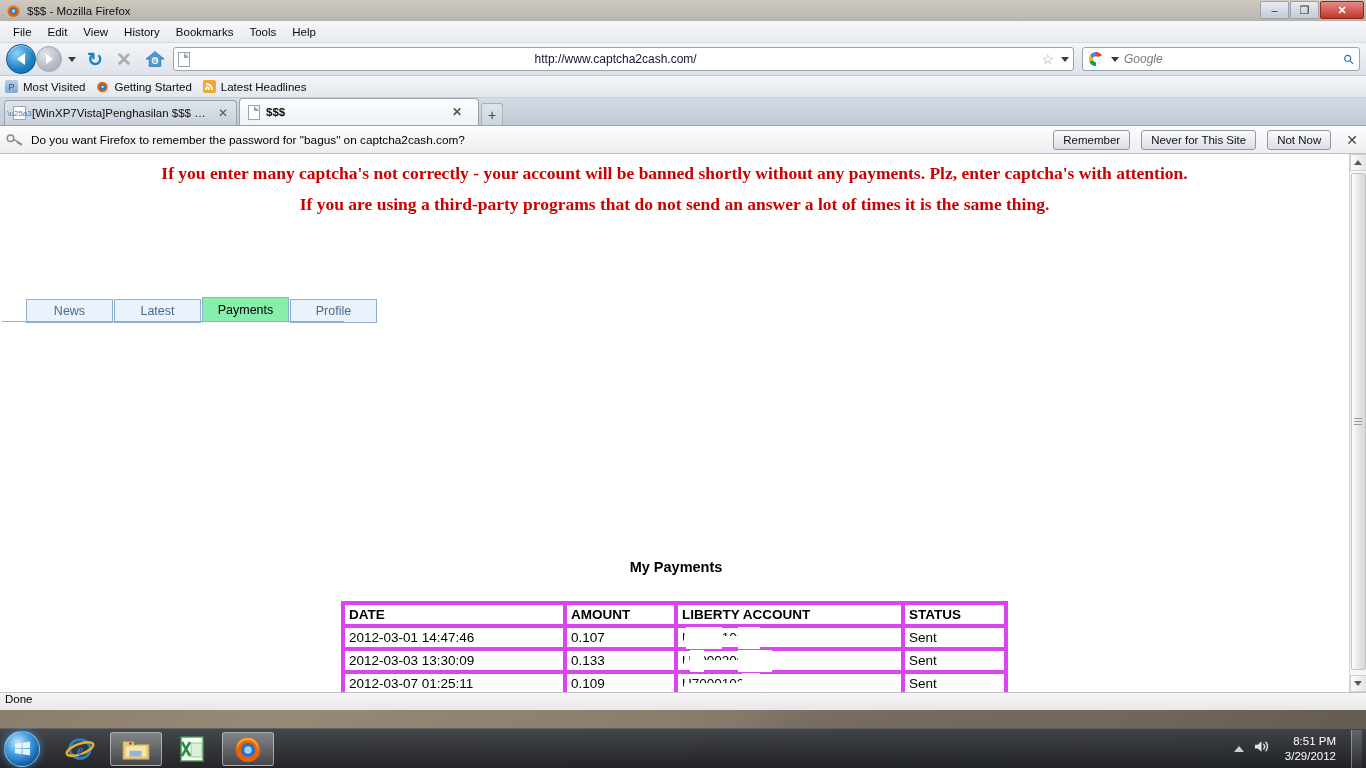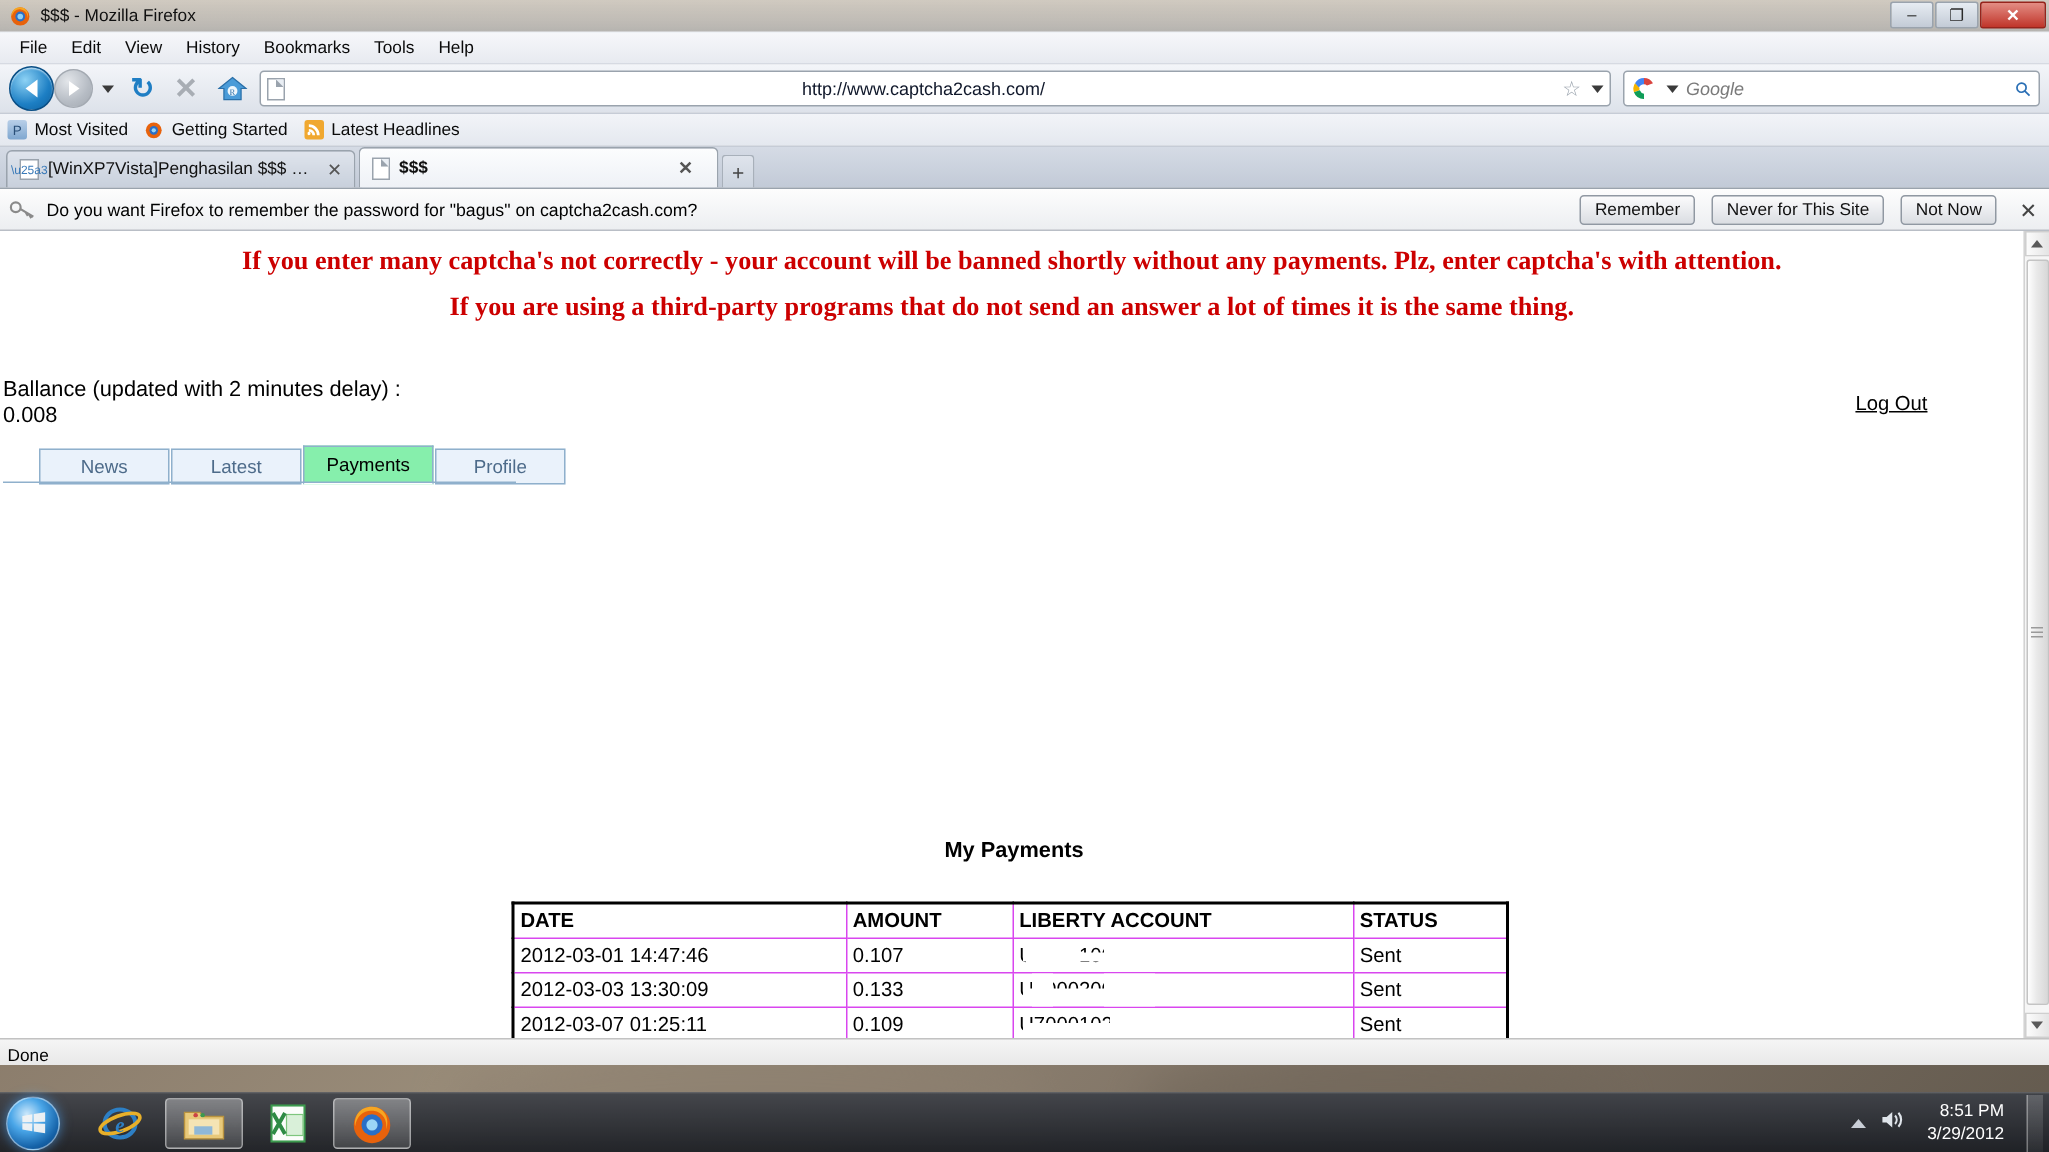--- a/index.html
+++ b/index.html
@@ -404,11 +404,6 @@
       <div class="warn">If you enter many captcha's not correctly - your account will be banned shortly without any payments. Plz, enter captcha's with attention.</div>
       <div class="warn">If you are using a third-party programs that do not send an answer a lot of times it is the same thing.</div>
 
-      <div class="balance-row">
-        <div class="balance">Ballance (updated with 2 minutes delay) :</div>
-        <div class="balance">0.008</div>
-        <div class="logout">Log Out</div>
-      </div>
 
       <div class="sitetabs">
         <div class="stab">News</div>

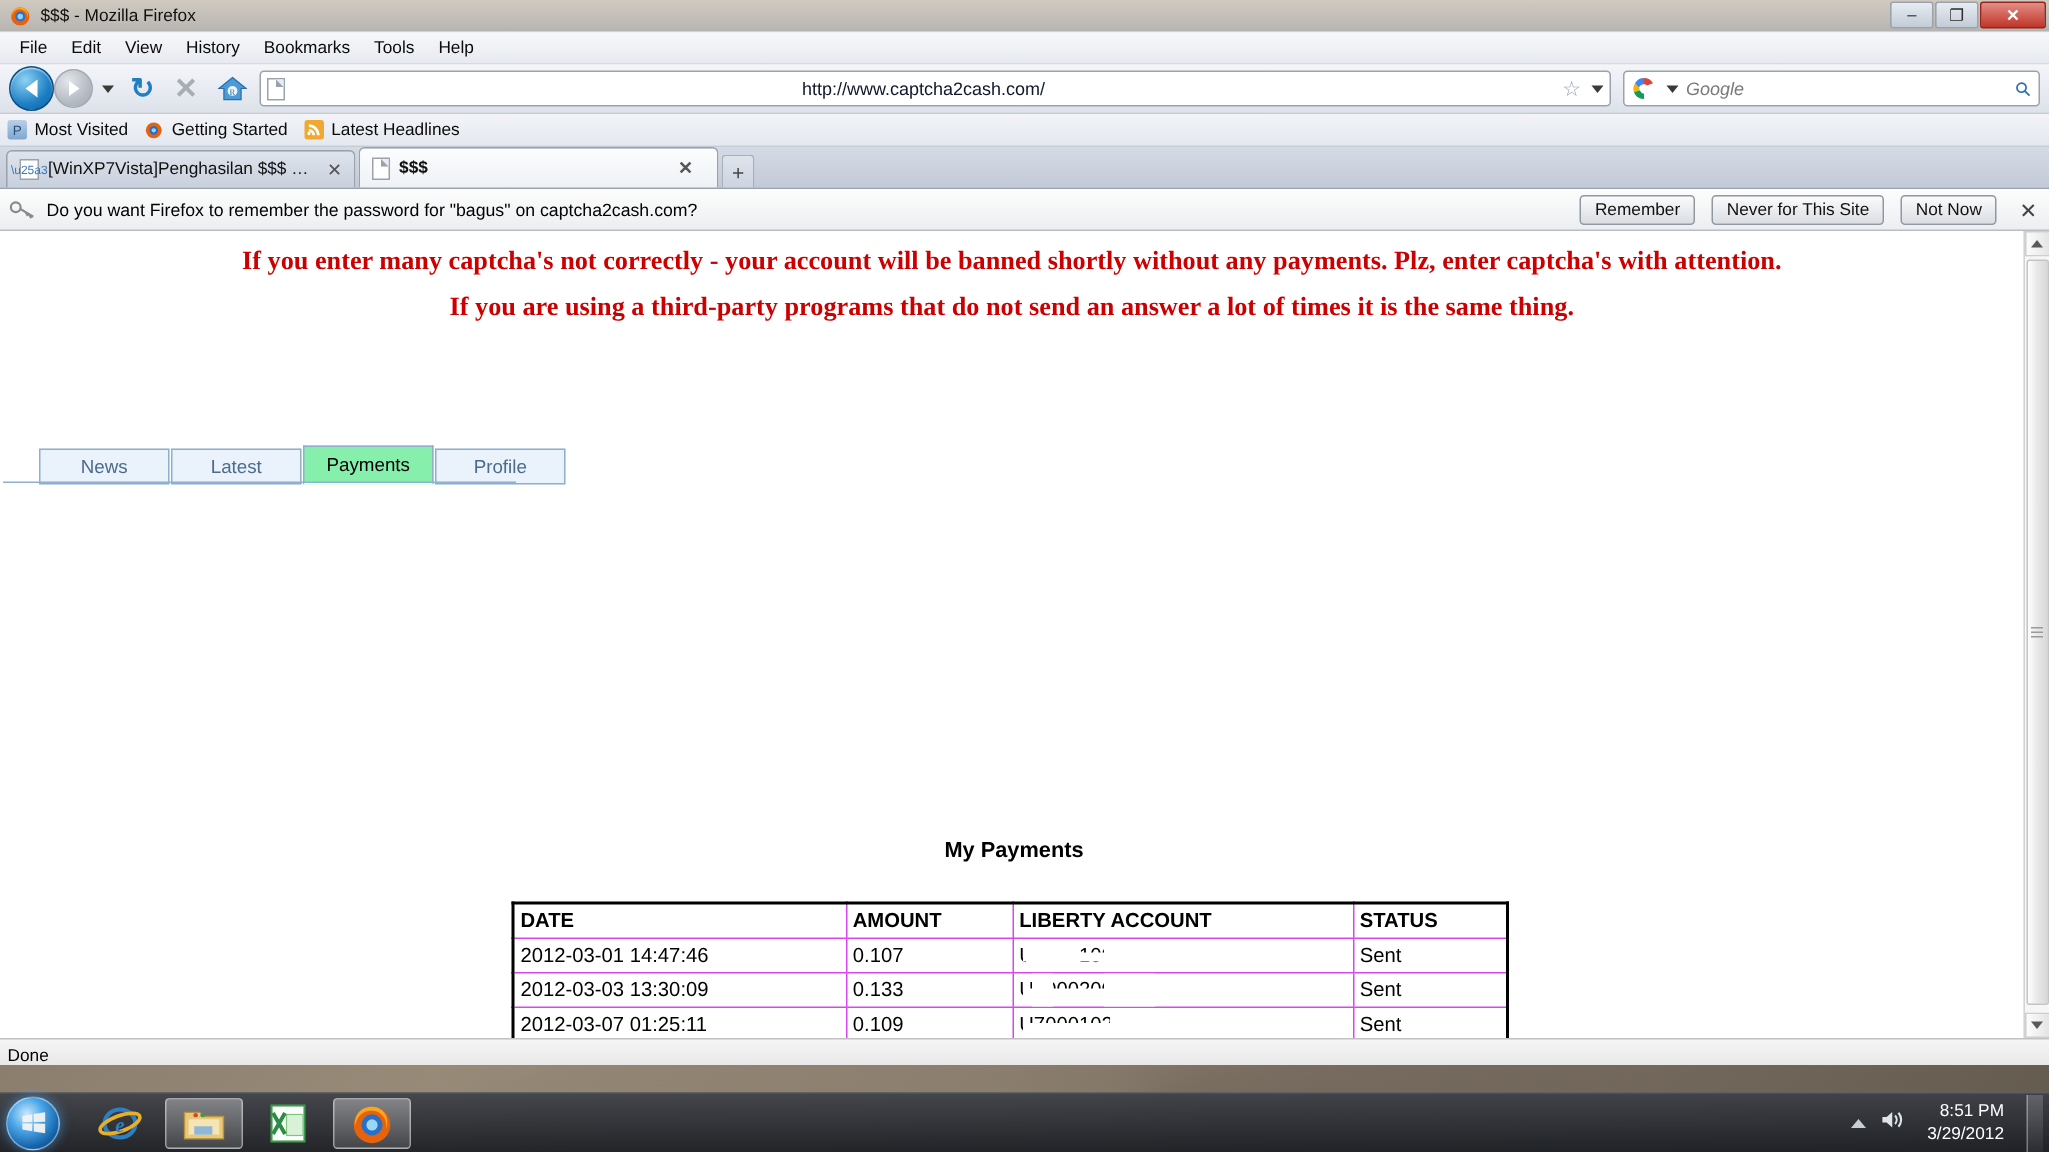--- a/index.html
+++ b/index.html
@@ -195,7 +195,7 @@
   .tablewrap { position:absolute; left:341px; top:447px; }
   table.pay { border-collapse:collapse; border:2px solid #000; background:#fff; }
   table.pay th, table.pay td {
-    border:1px solid #d946ef; font-size:13.5px; color:#000;
+    border:4px solid #d946ef; font-size:13.5px; color:#000;
     padding:2px 4px; text-align:left; font-weight:normal; height:23px;
     vertical-align:middle;
   }

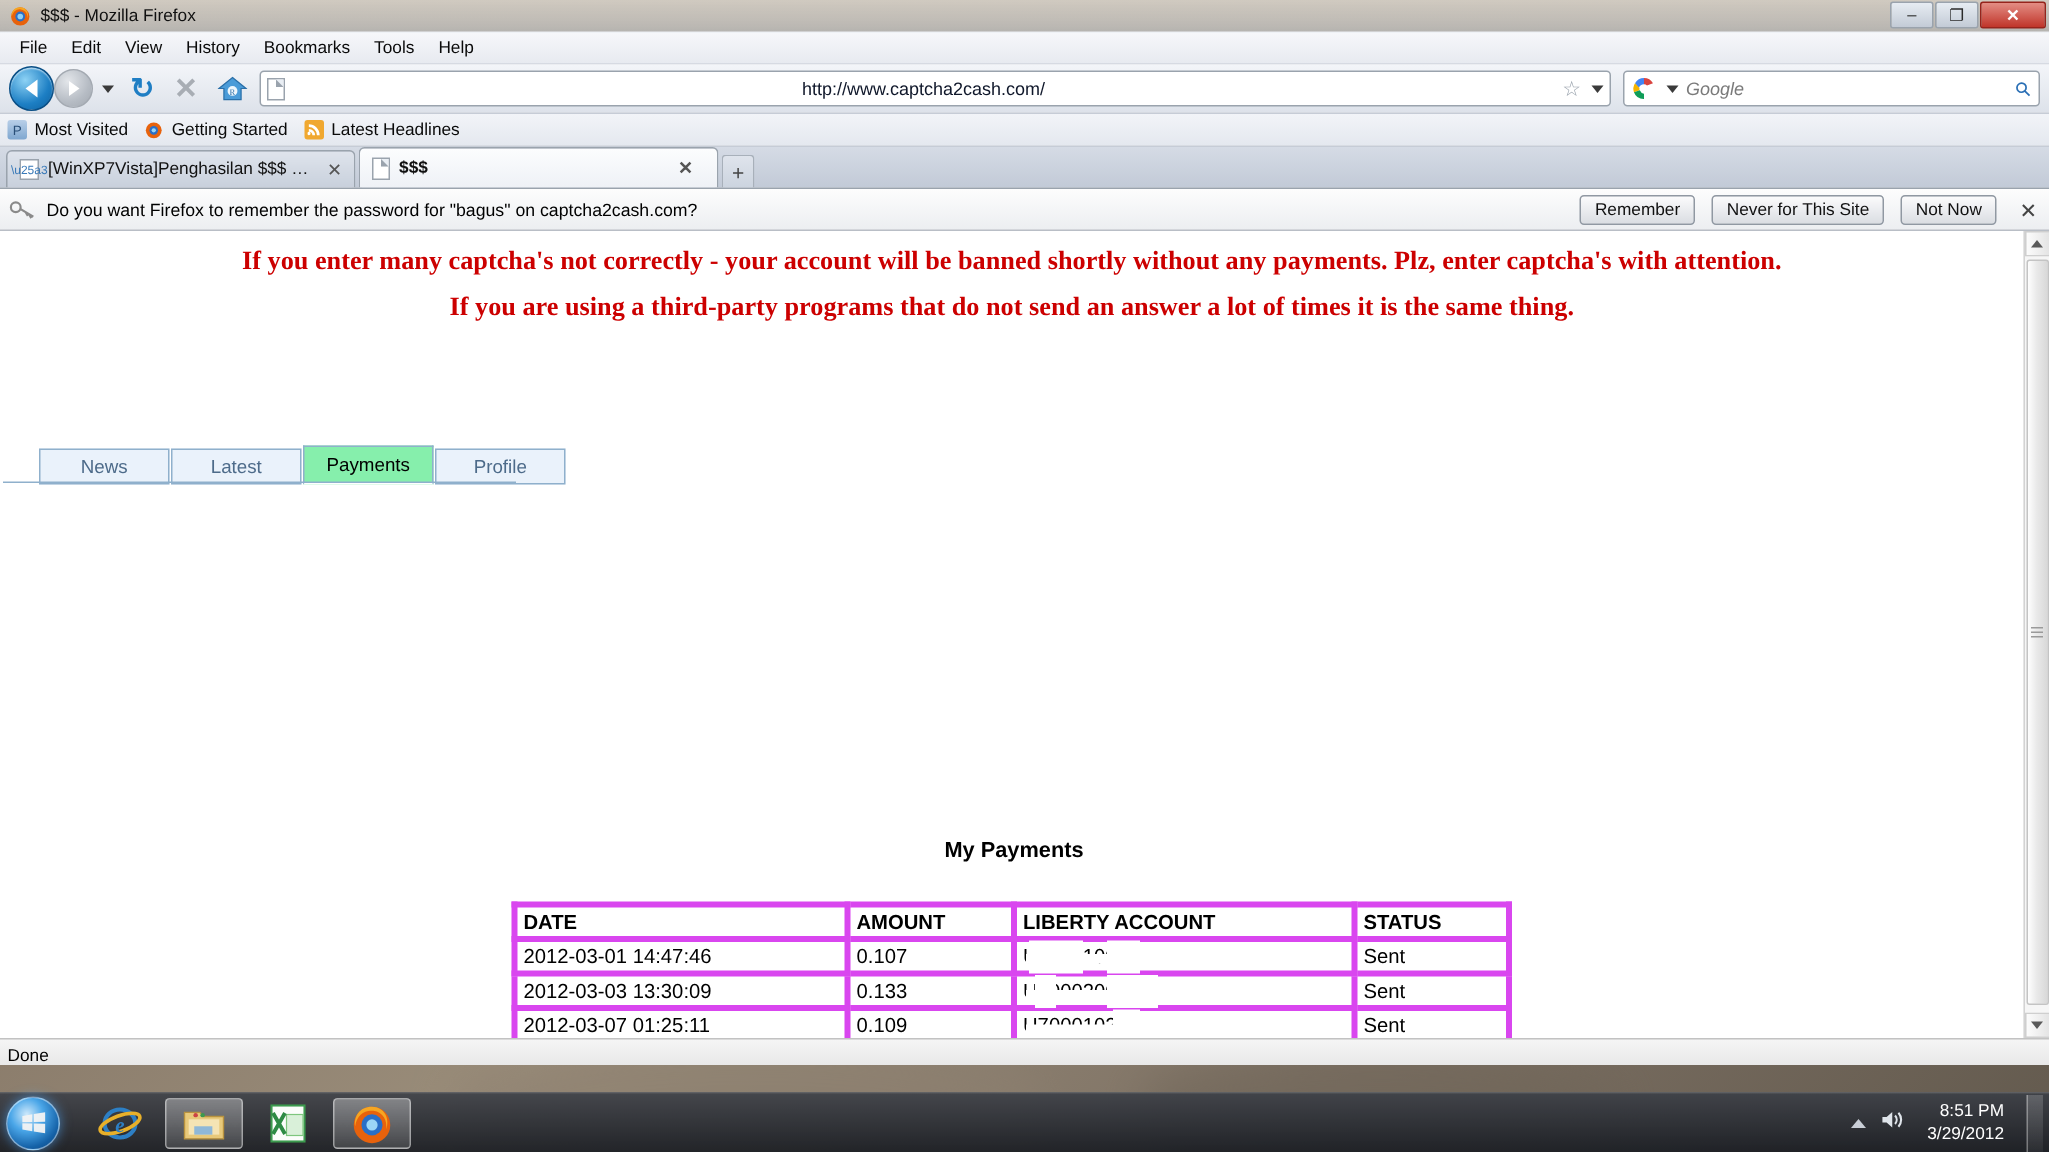--- a/index.html
+++ b/index.html
@@ -230,7 +230,7 @@
   .statusbar {
     height:18px; background: linear-gradient(to bottom,#f5f5f5,#e8e8e8);
     border-top:1px solid #c2c2c2;
-    display:flex; align-items:flex-end; padding-left:5px;
+    display:flex; align-items:flex-start; padding-left:5px;
     font-size:11.5px; color:#000;
   }
 

